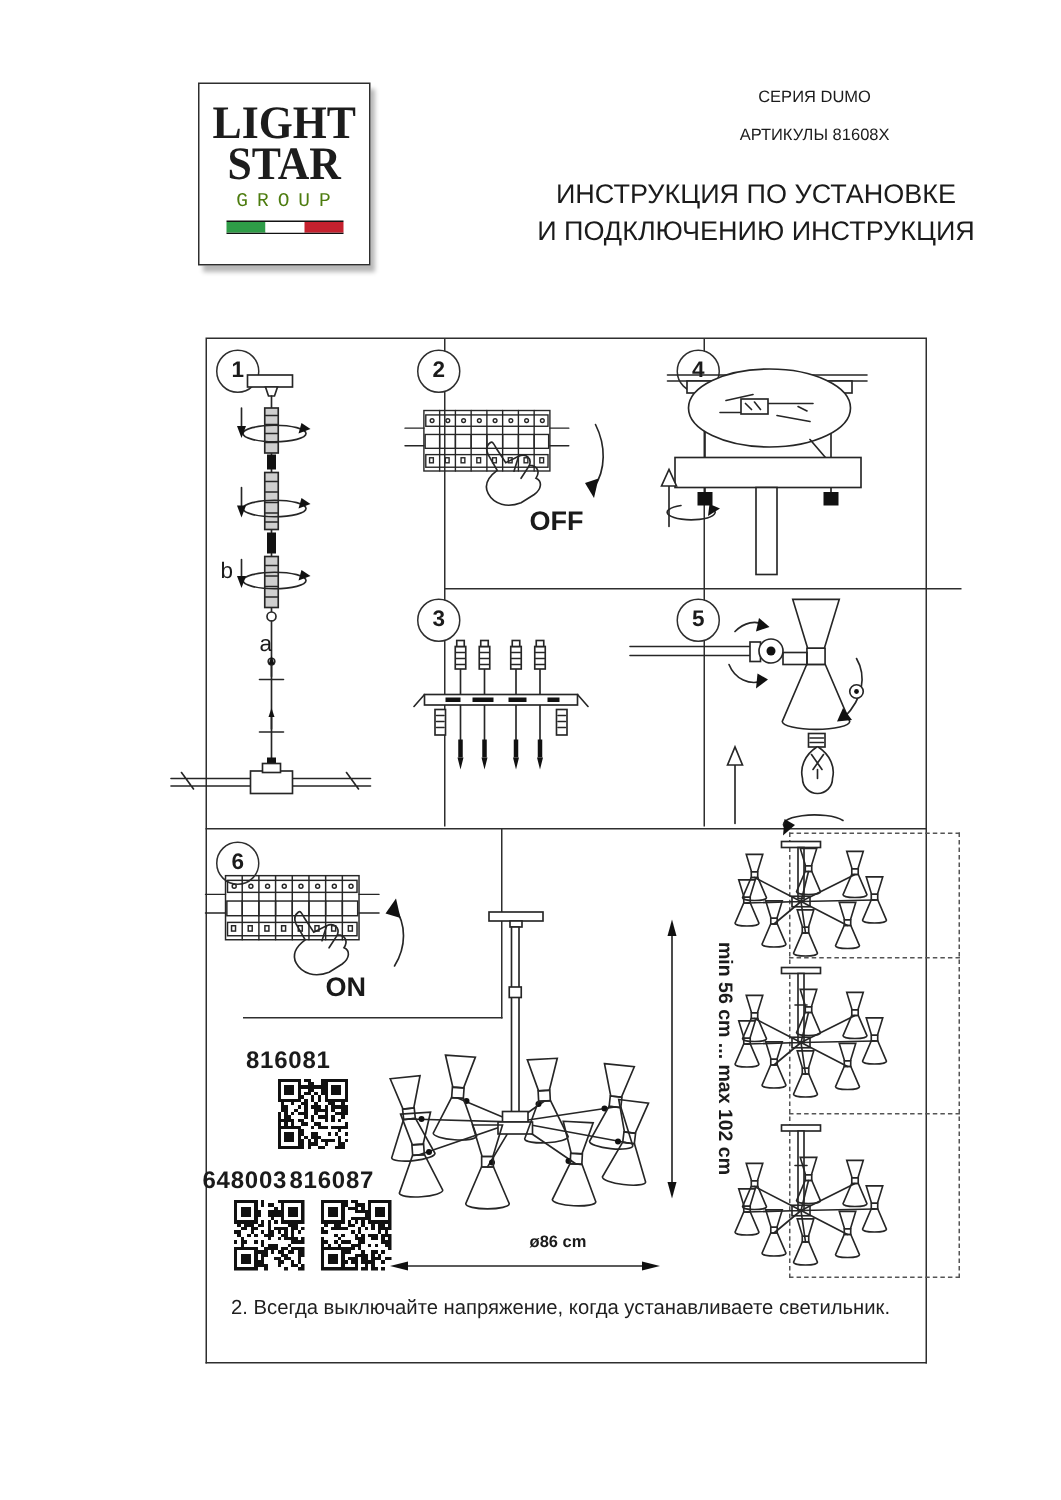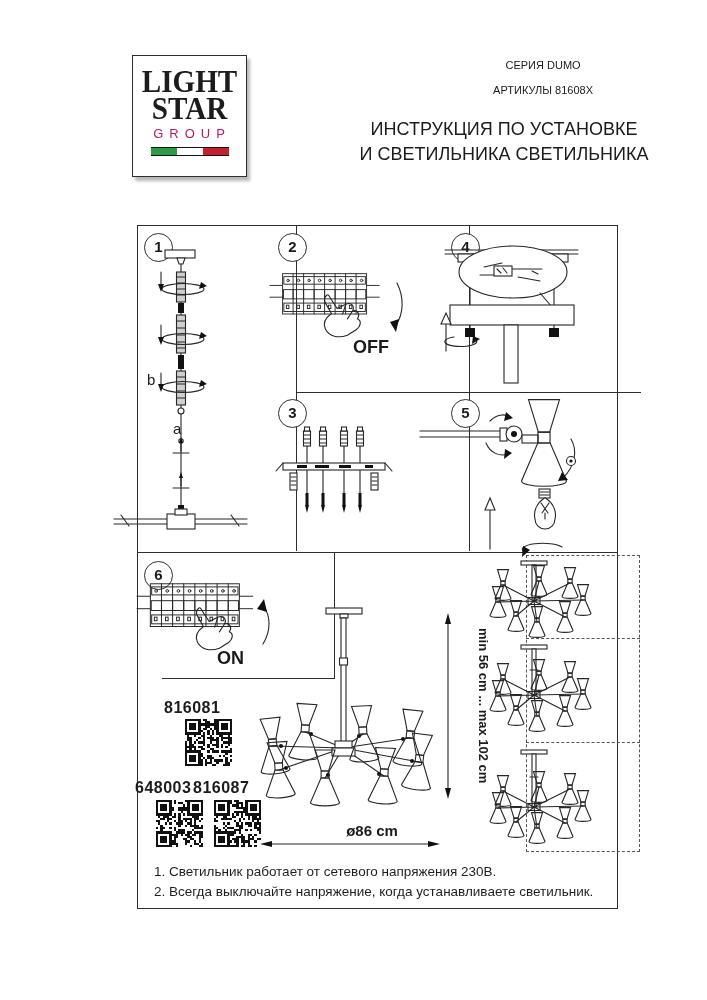--- a/index.html
+++ b/index.html
@@ -12,7 +12,7 @@
   .logo-word{font-family:"Liberation Serif",serif;font-weight:700;font-size:31px;
              line-height:.86;color:#1c1c1c;transform:scaleX(.94);letter-spacing:0;}
   .logo-word.first{margin-top:13px;}
-  .logo-group{font-size:13px;letter-spacing:6px;color:#be185d;margin-top:4px;margin-left:5px;}
+  .logo-group{font-size:13px;letter-spacing:6px;color:#4d7c0f;margin-top:4px;margin-left:5px;font-family:Liberation Mono, monospace;}
   .flag{width:78px;height:7px;margin:6px auto 0;border-top:1.2px solid #111;border-bottom:1.2px solid #111;display:flex;}
   .flag>div{flex:1;}
   

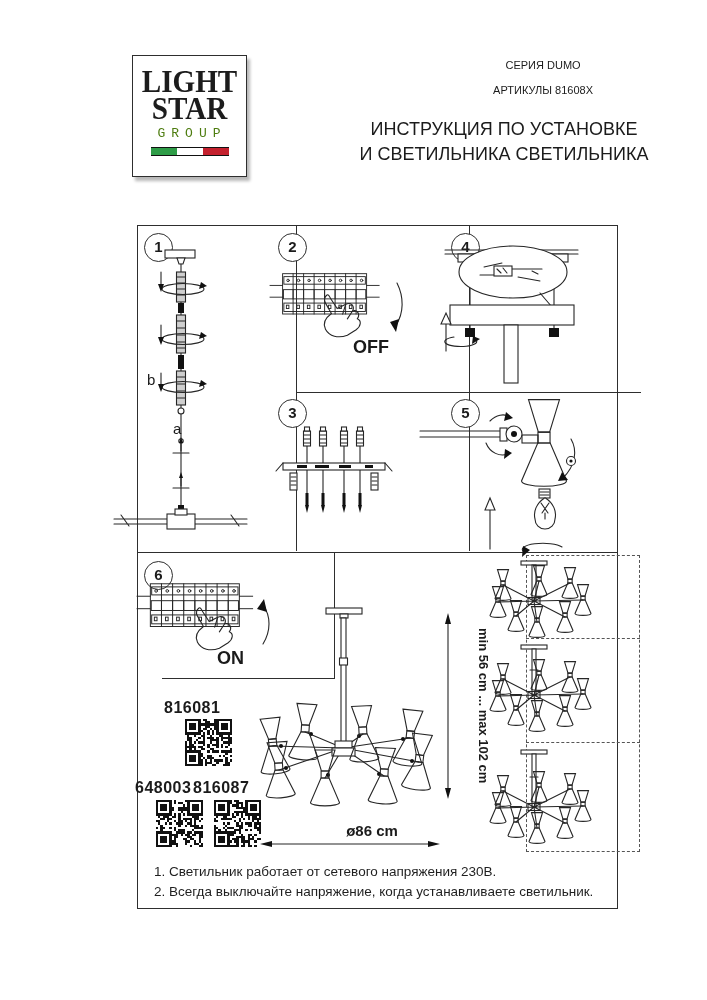--- a/index.html
+++ b/index.html
@@ -126,7 +126,7 @@
   </div>
   <div class="abs hdr-title">
     <div>ИНСТРУКЦИЯ ПО УСТАНОВКЕ</div>
-    <div>И СВЕТИЛЬНИКА СВЕТИЛЬНИКА</div>
+    <div>И ПОДКЛЮЧЕНИЮ ИНСТРУКЦИЯ</div>
   </div>
 
   <div class="abs frame grid-top">

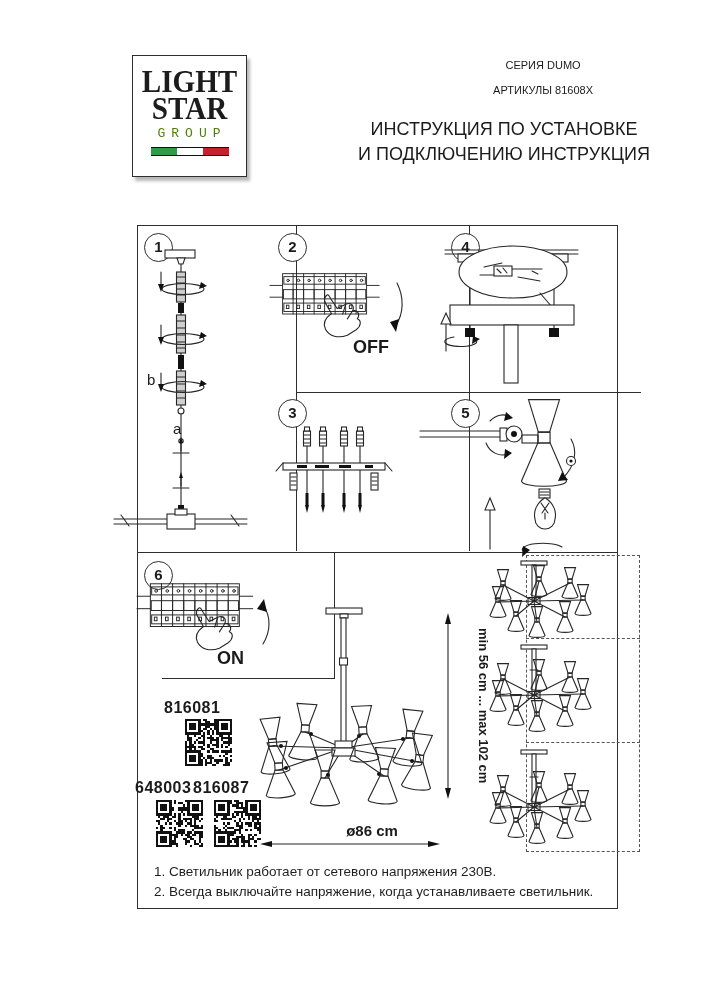--- a/index.html
+++ b/index.html
@@ -47,7 +47,7 @@
   
   .dim-v-label{writing-mode:vertical-rl;font-weight:700;font-size:13px;height:192px;
                display:flex;align-items:center;justify-content:center;white-space:nowrap;}
-  .dim-h-label{width:110px;text-align:center;font-weight:700;font-size:15px;}
+  .dim-h-label{width:110px;text-align:center;font-weight:700;font-size:11px;}
   
   .notes{left:130px;top:862px;font-size:13.5px;line-height:20px;color:#1f1f1f;}
 </style>

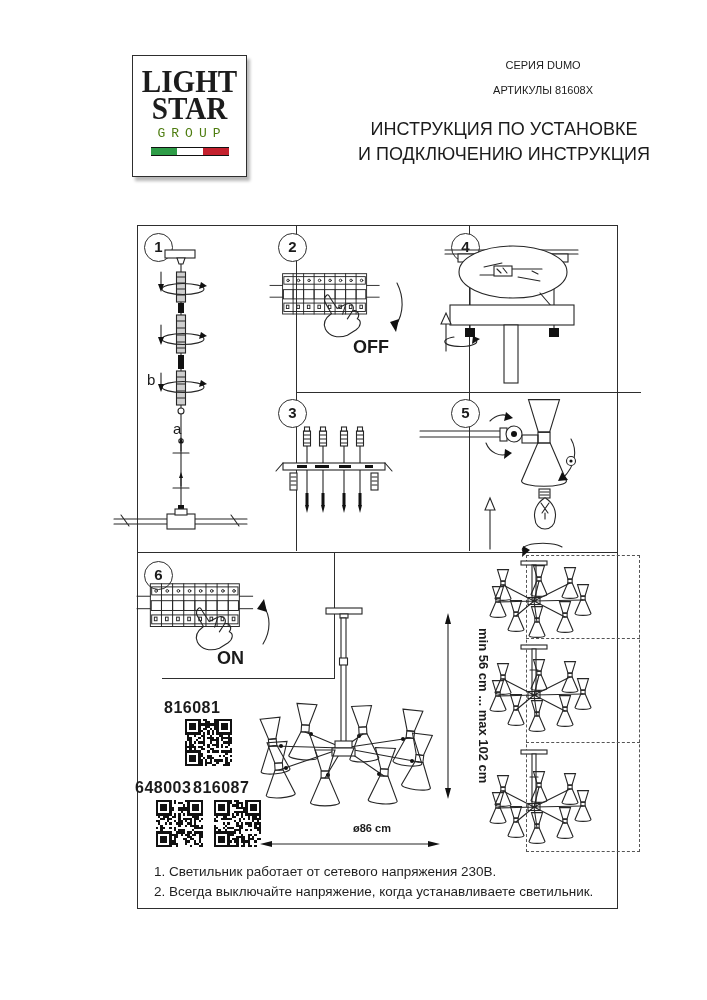--- a/index.html
+++ b/index.html
@@ -1070,7 +1070,6 @@
   </svg>
 
   <div class="abs notes">
-    <div>1. Светильник работает от сетевого напряжения 230В.</div>
     <div>2. Всегда выключайте напряжение, когда устанавливаете светильник.</div>
   </div>
 

